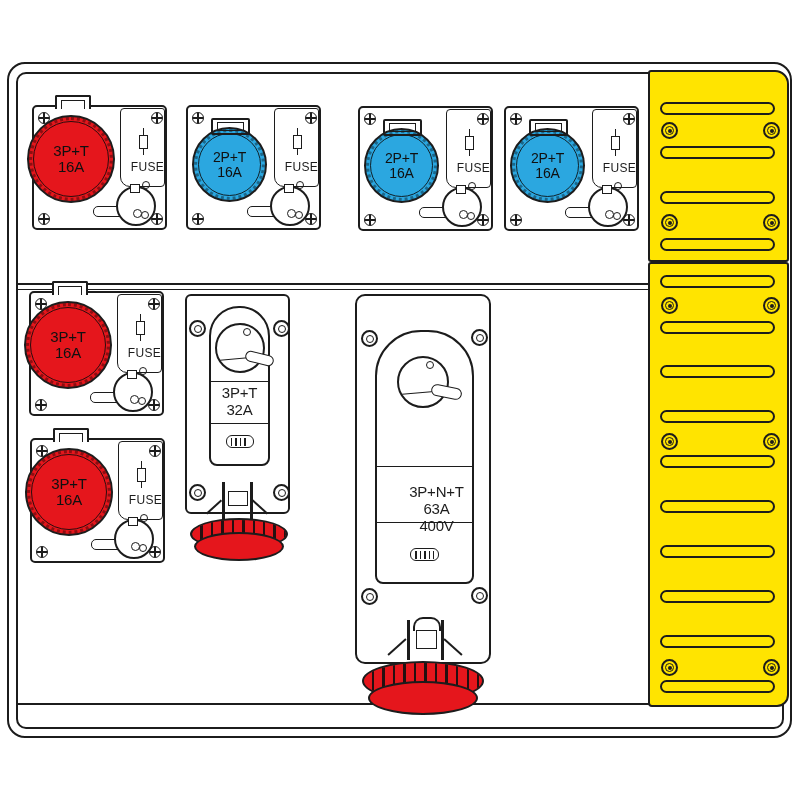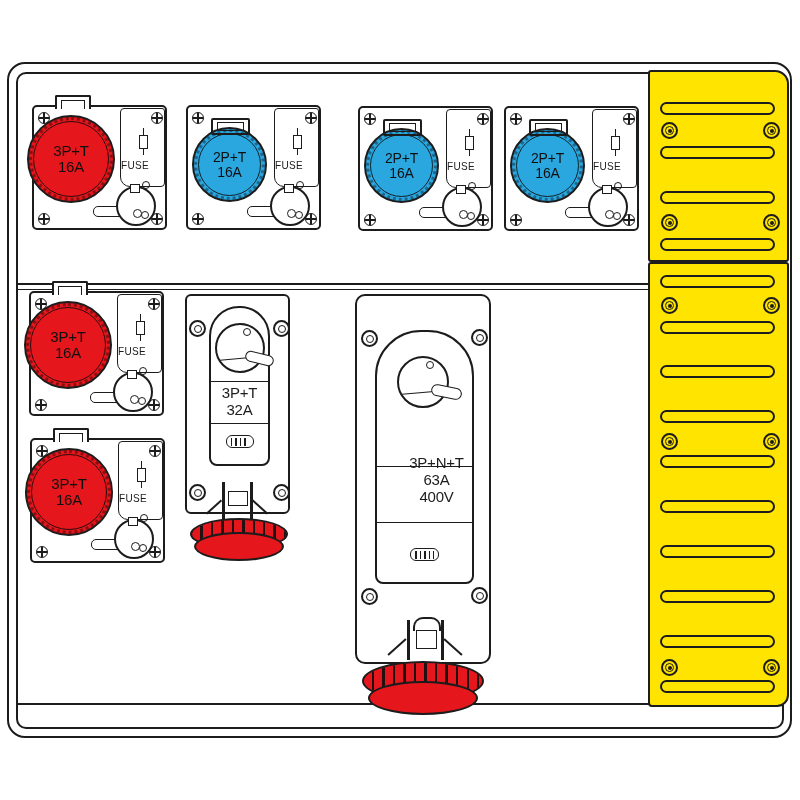--- a/index.html
+++ b/index.html
@@ -38,7 +38,7 @@
   .fusesym{position:absolute;left:50%;top:19px;width:0;height:27px;border-left:1.5px solid var(--line,#1c1c1c);}
   .fusesym::before{content:"";position:absolute;left:-5px;top:7px;width:7px;height:12px;
        border:1.5px solid var(--line,#1c1c1c);background:#fff;}
-  .fuselabel{position:absolute;left:0;right:0;top:51px;text-align:left;font-size:10px;letter-spacing:.3px;}
+  .fuselabel{position:absolute;left:0;right:0;top:51px;text-align:right;font-size:12px;letter-spacing:.3px;}
   .lever{position:absolute;left:59px;top:99px;width:34px;height:9px;background:#fff;
        border:1.6px solid var(--line,#1c1c1c);border-radius:5px;}
   .dial{position:absolute;left:82px;top:79px;width:36px;height:36px;background:#fff;

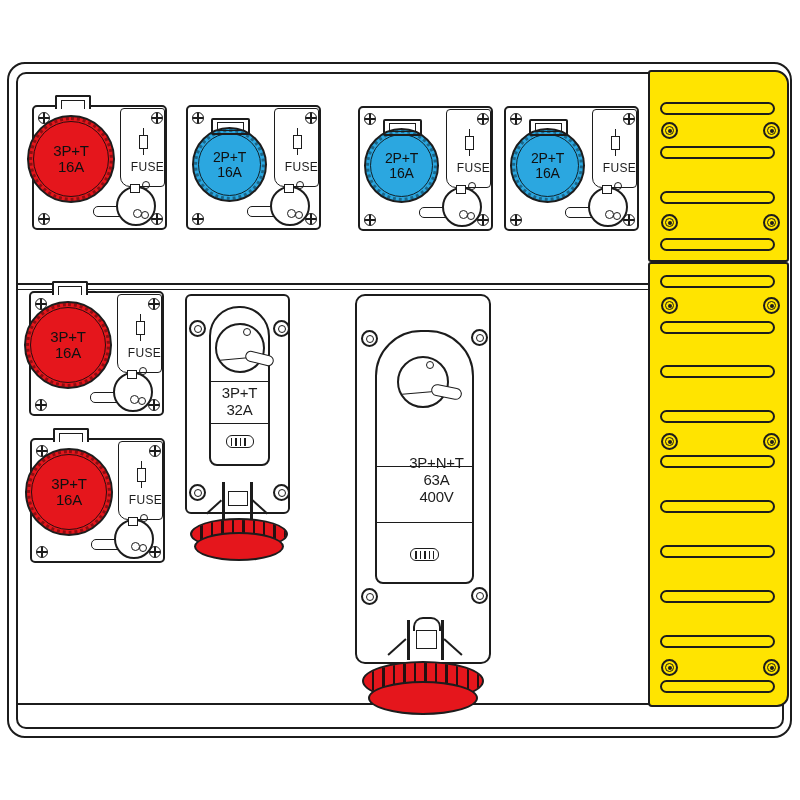--- a/index.html
+++ b/index.html
@@ -309,7 +309,7 @@
       <div class="rotary" style="left:20px;top:24px;width:48px;height:48px;"></div>
       <div class="secline" style="top:134px;"></div>
       <div class="secline" style="top:190px;"></div>
-      <div class="ilabel" style="top:122px;margin-left:24px;">
+      <div class="ilabel" style="top:151px;margin-left:24px;">
         <span>3P+N+T</span>
           <span>63A</span>
           <span>400V</span>

